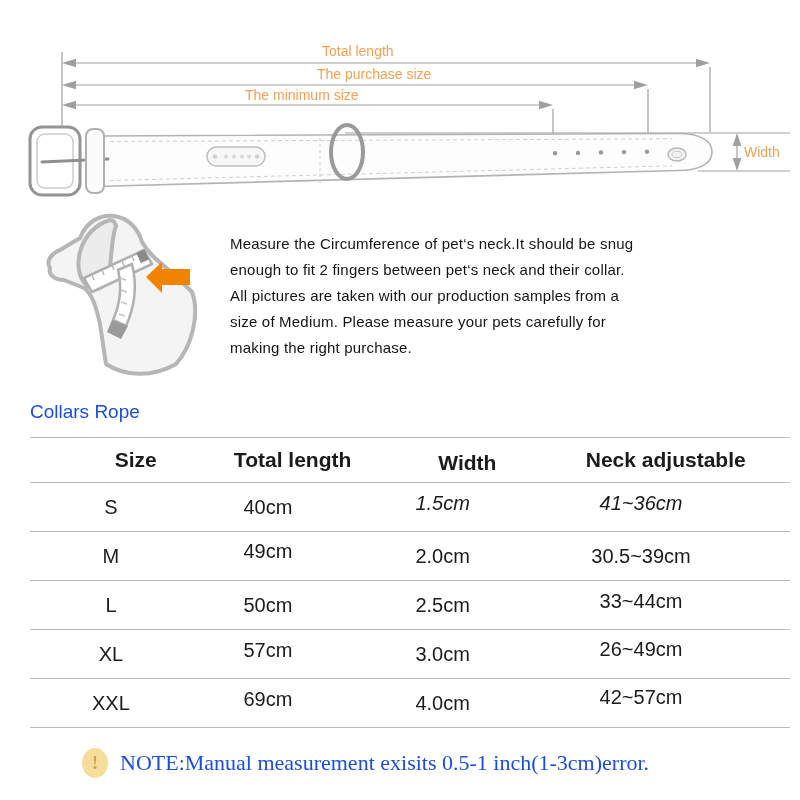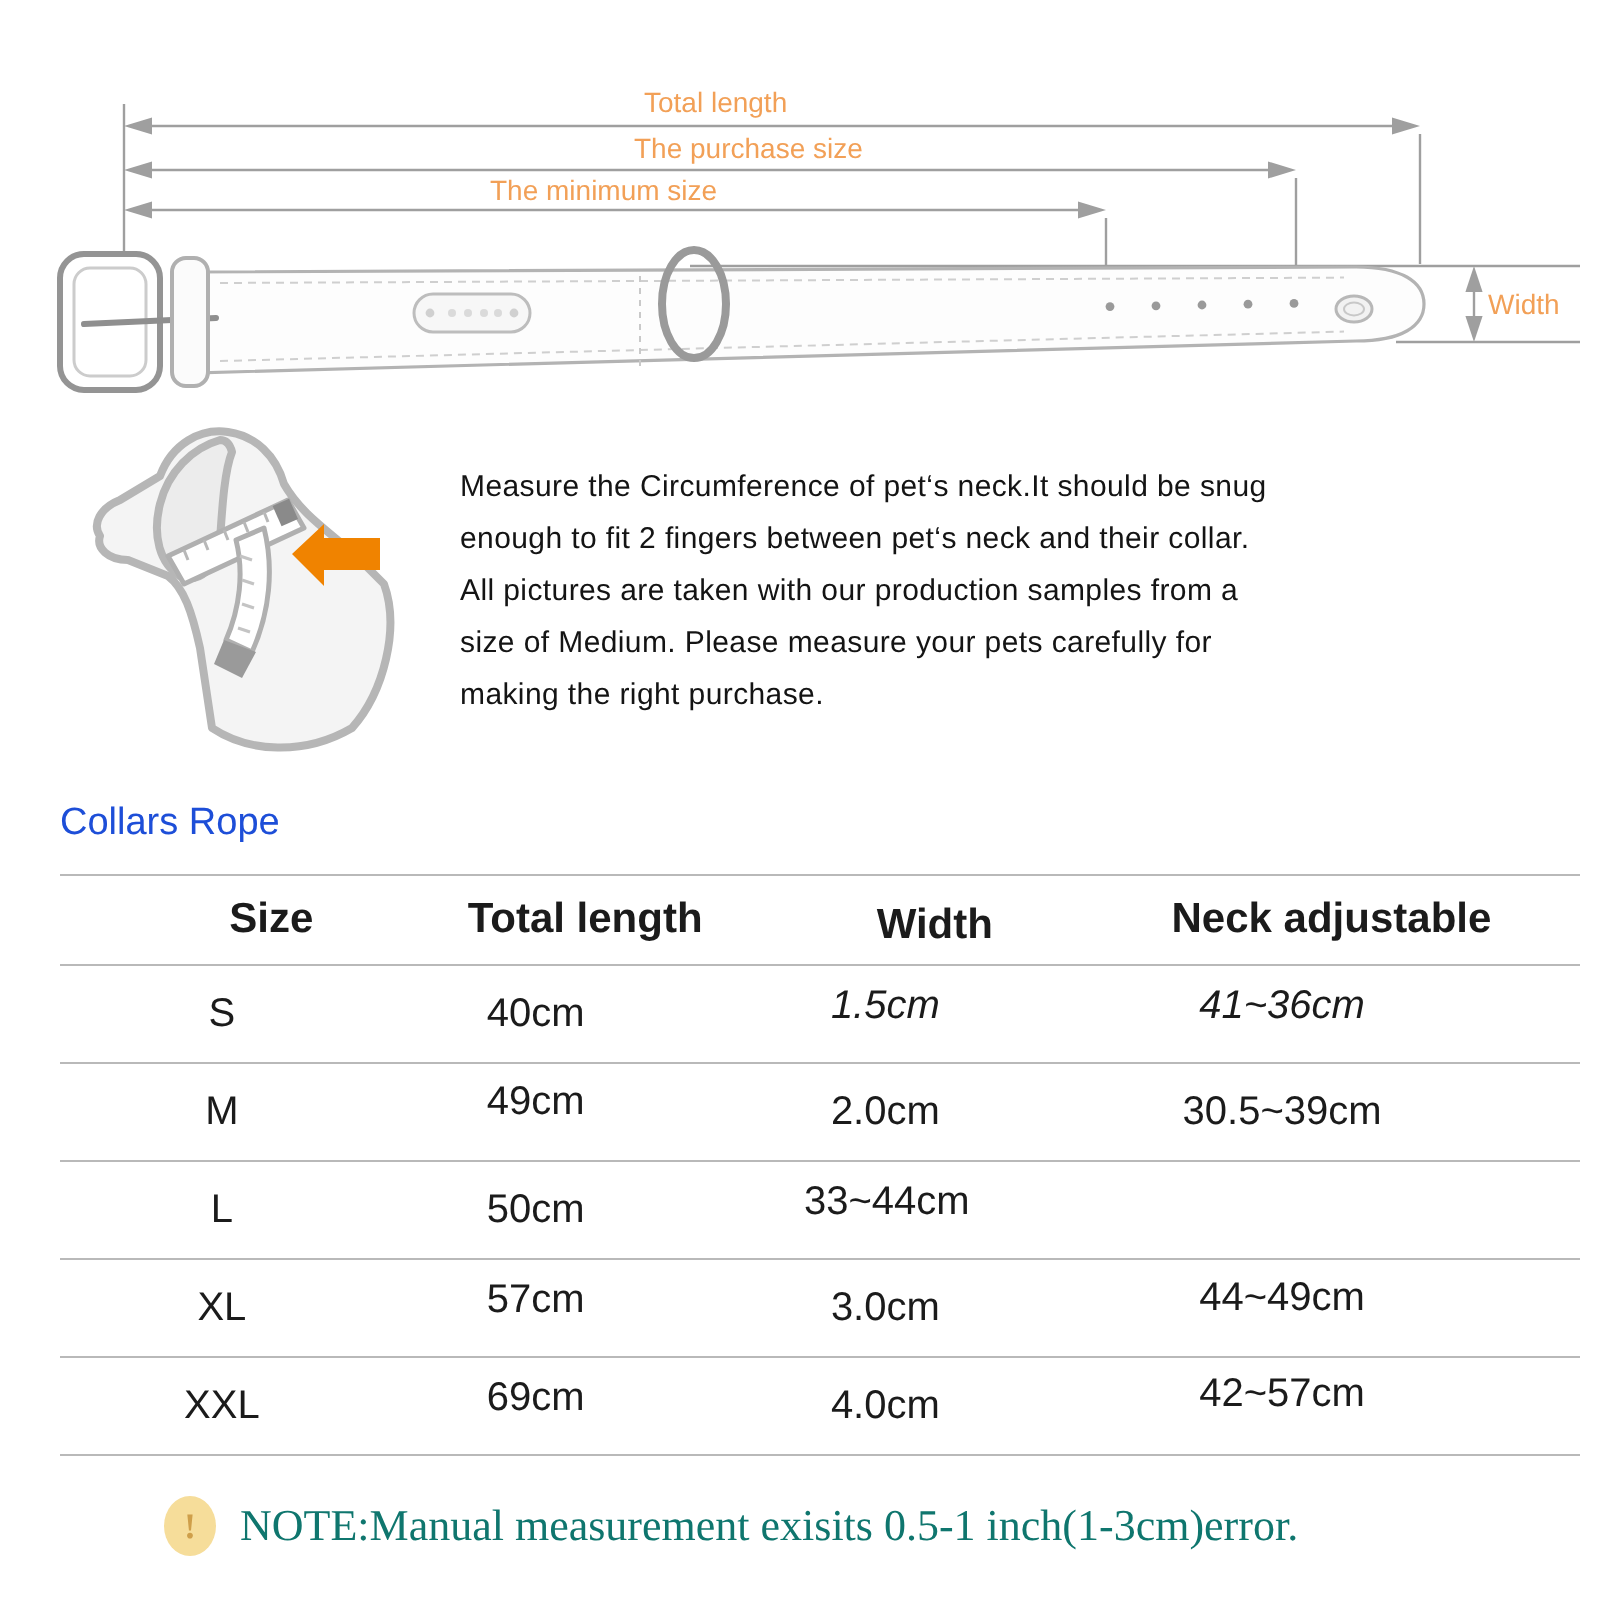--- a/index.html
+++ b/index.html
@@ -175,6 +175,7 @@
   <div class="trow r2">
     <div class="c1">L</div>
     <div class="c2">50cm</div>
+    <div class="c3">2.5cm</div>
     <div class="c4">33~44cm</div>
   </div>
   <div class="trow r3">

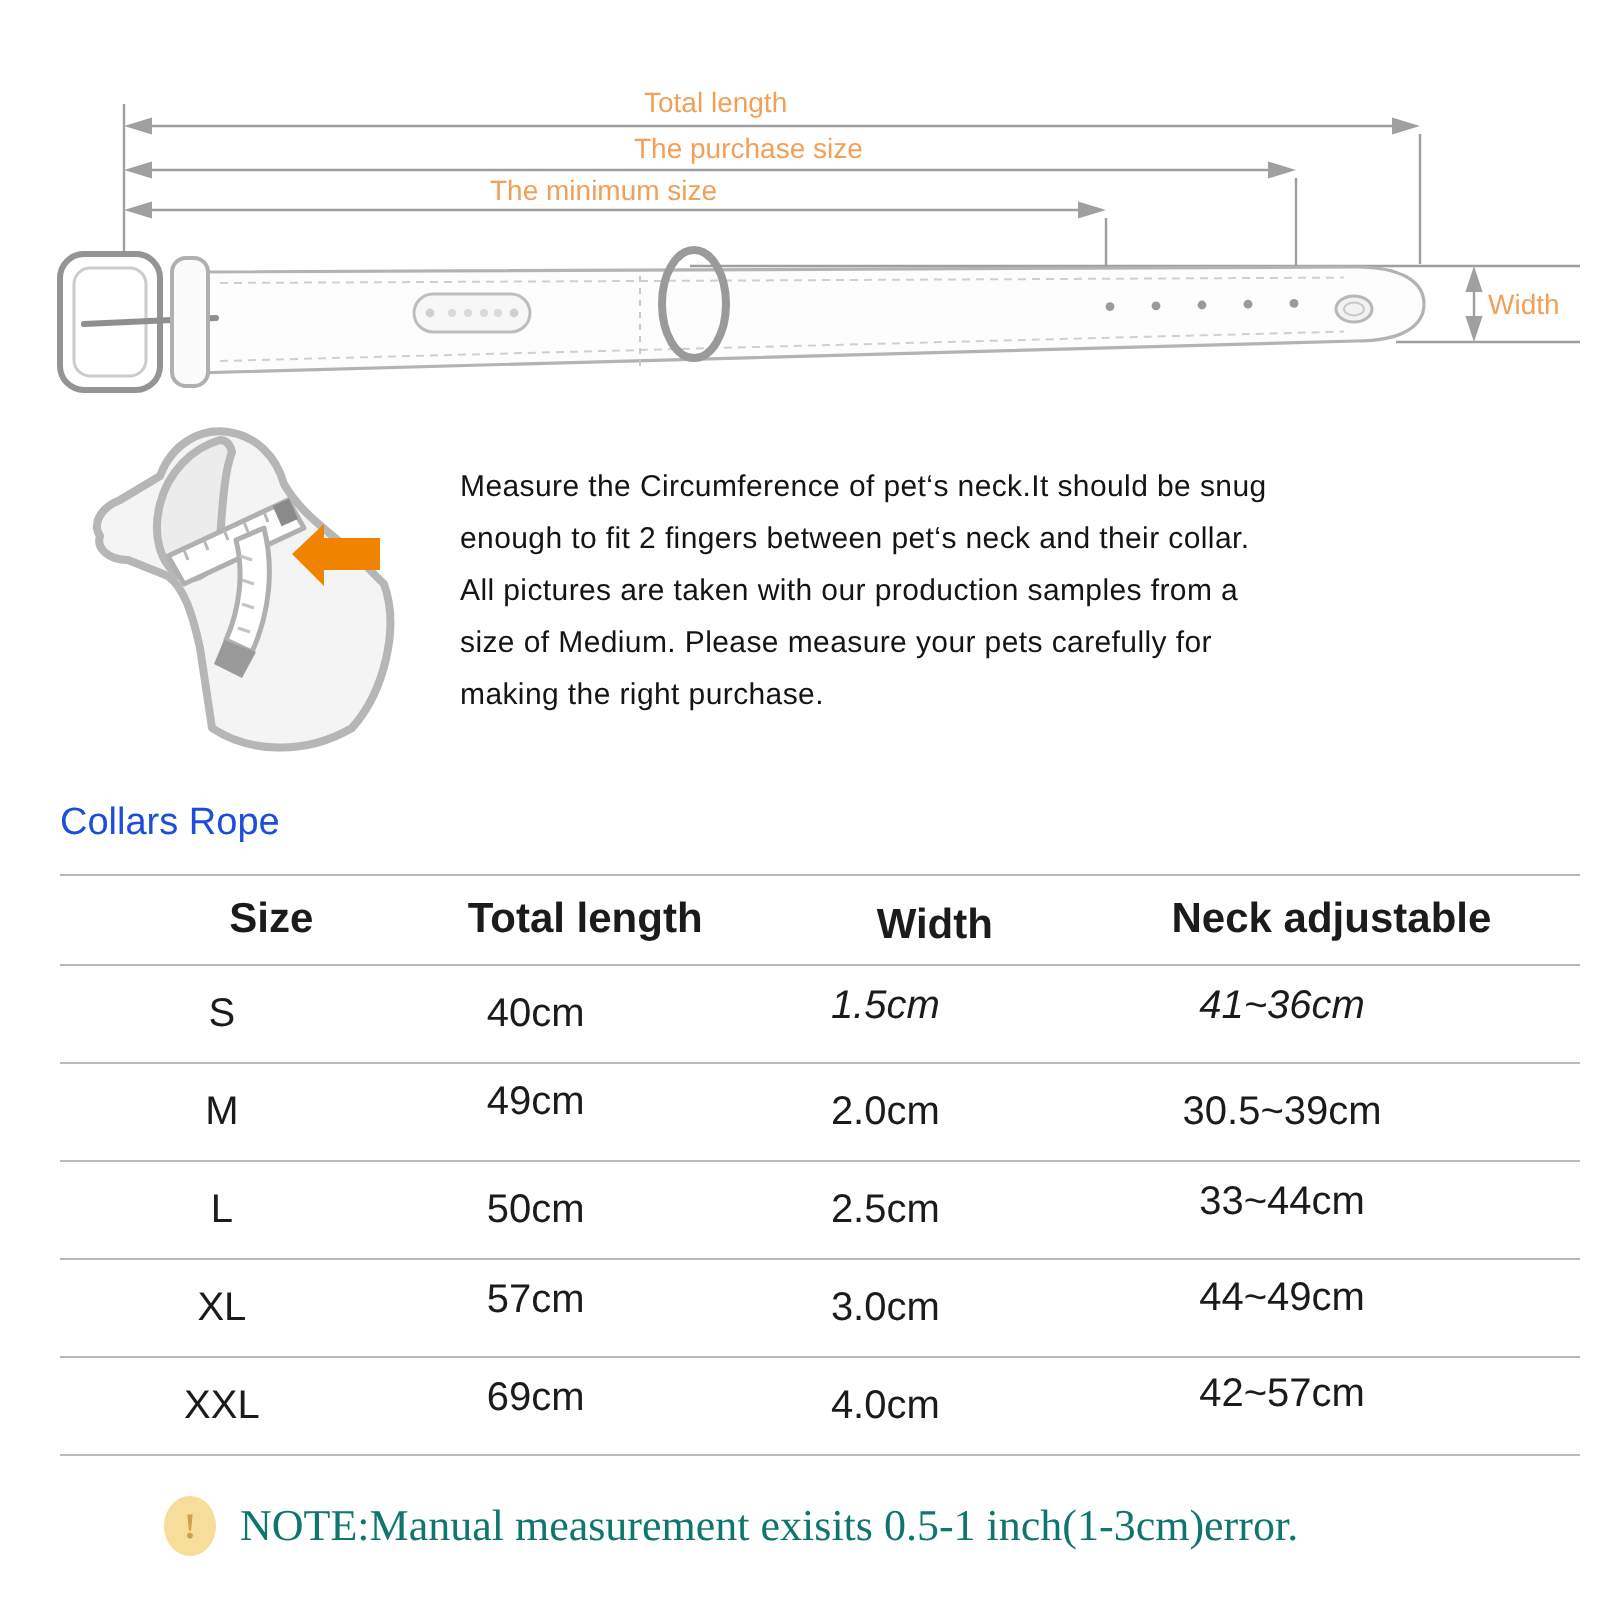--- a/index.html
+++ b/index.html
@@ -182,7 +182,7 @@
     <div class="c1">XL</div>
     <div class="c2">57cm</div>
     <div class="c3">3.0cm</div>
-    <div class="c4">44~49cm</div>
+    <div class="c4">26~49cm</div>
   </div>
   <div class="trow r4">
     <div class="c1">XXL</div>

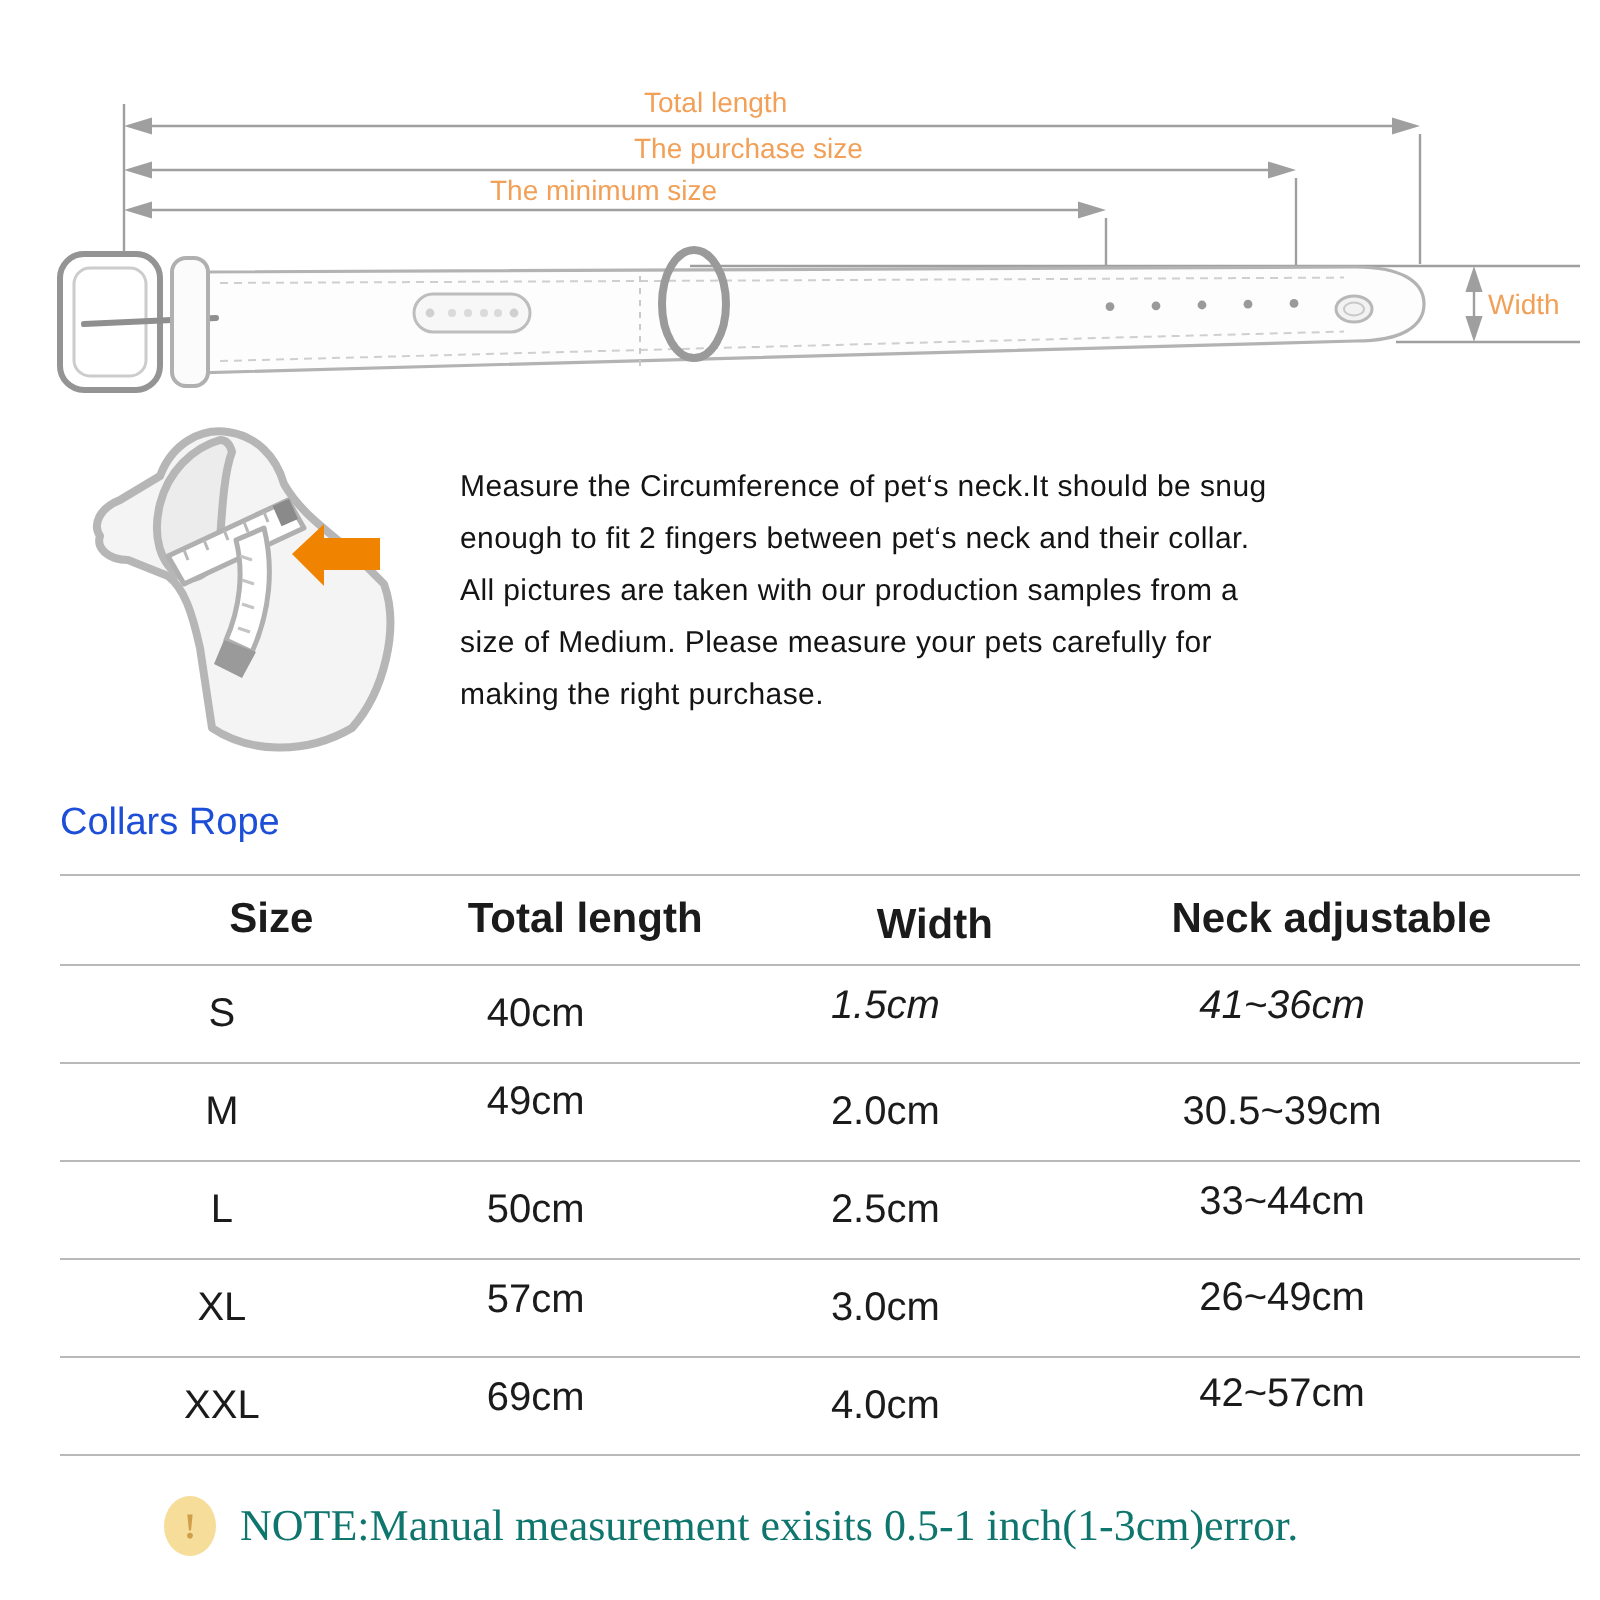--- a/index.html
+++ b/index.html
@@ -44,7 +44,7 @@
     color:#cf9f4a;font-family:"Liberation Serif", serif;font-weight:bold;font-size:18px;
   }
   .note-text{
-    margin-left:12px;font-family:"Liberation Serif", serif;font-size:22px;color:#0f766e;
+    margin-left:12px;font-family:"Liberation Serif", serif;font-size:22px;color:#1d4ed8;
     white-space:nowrap;
   }
 </style>

